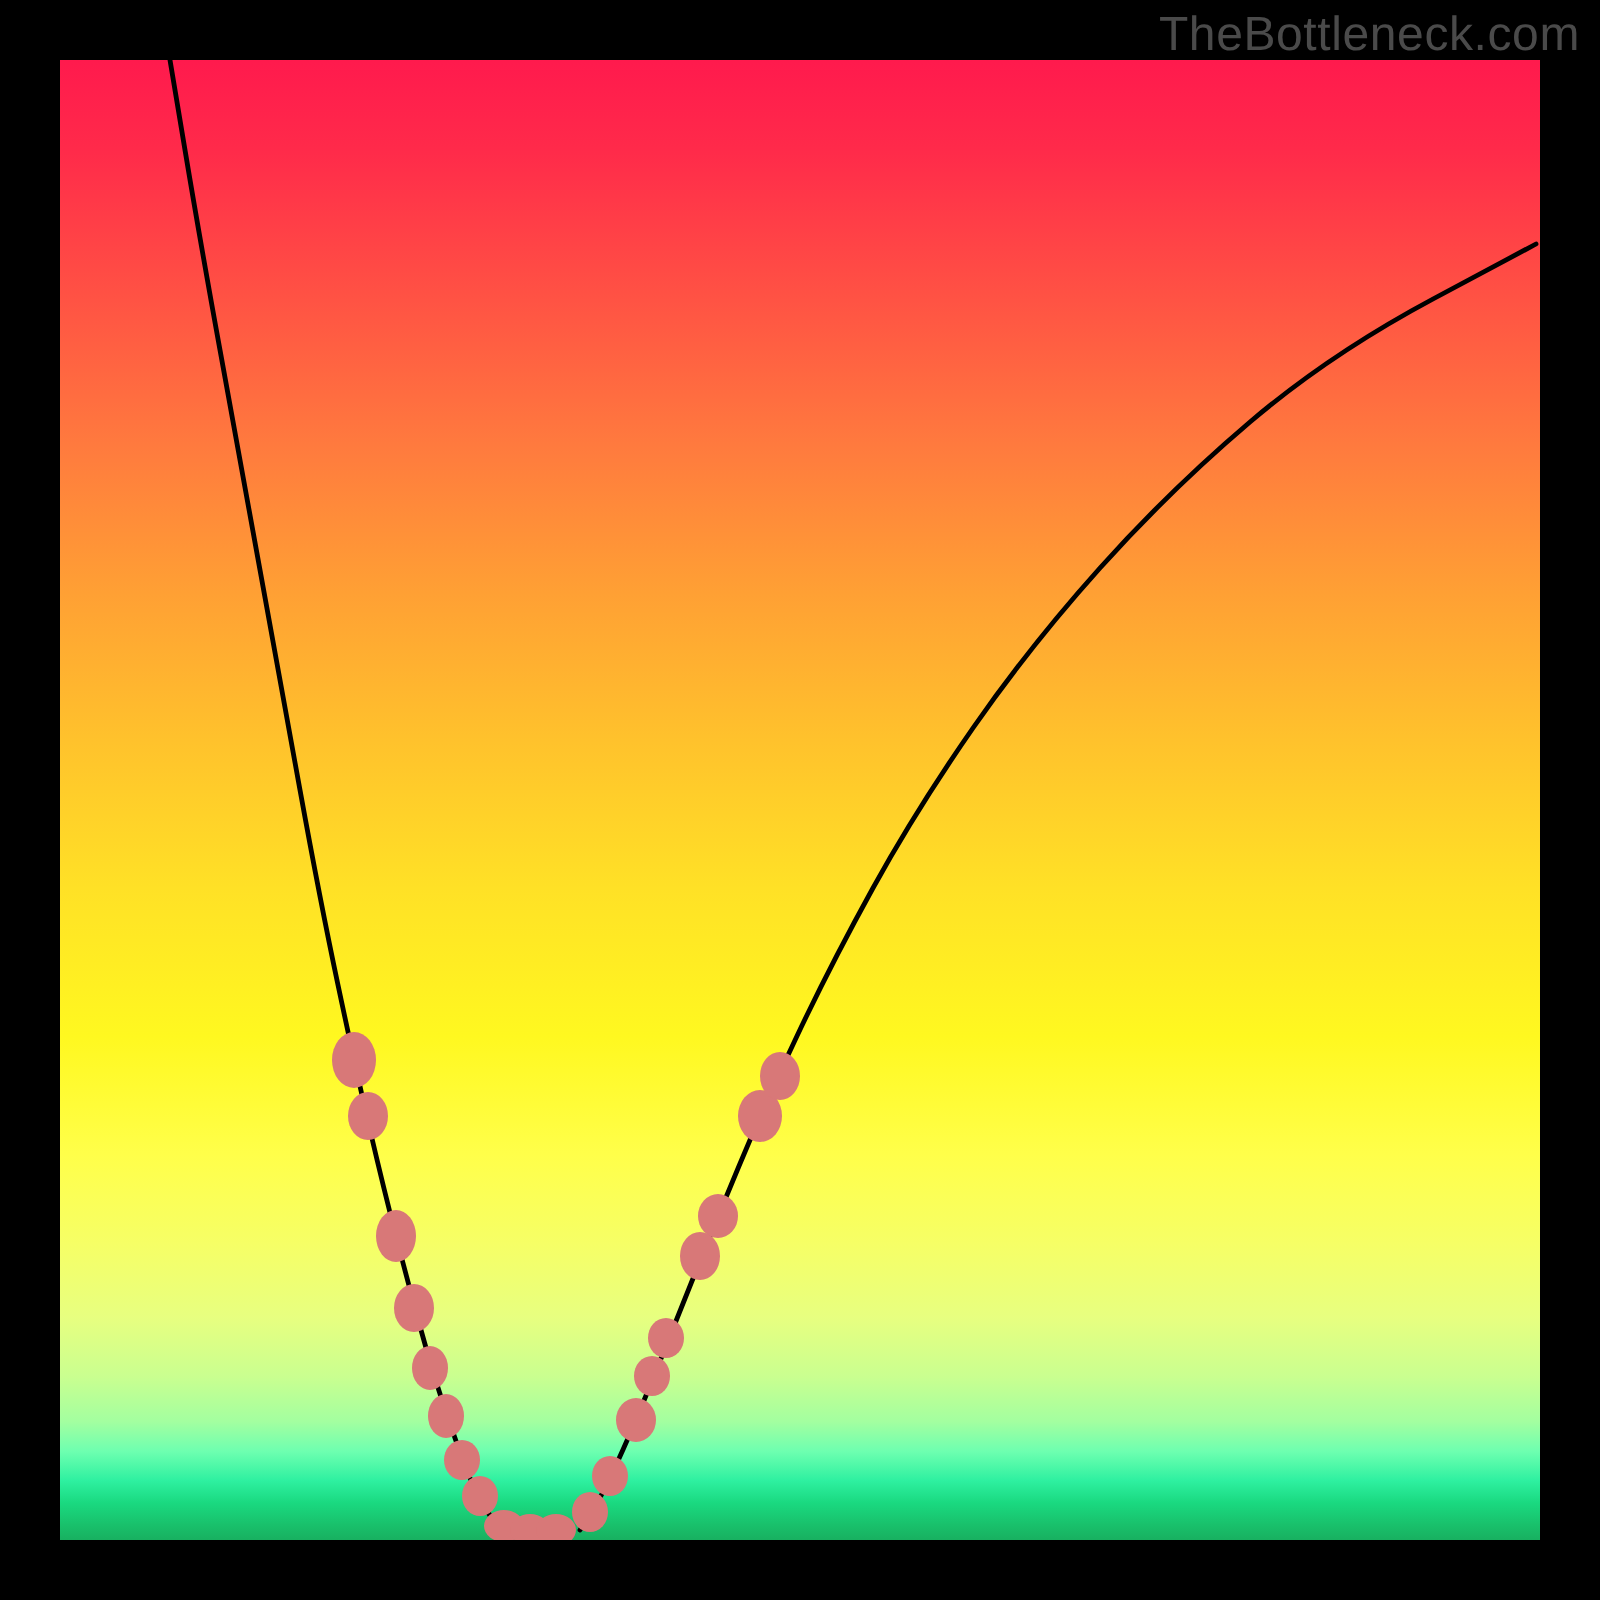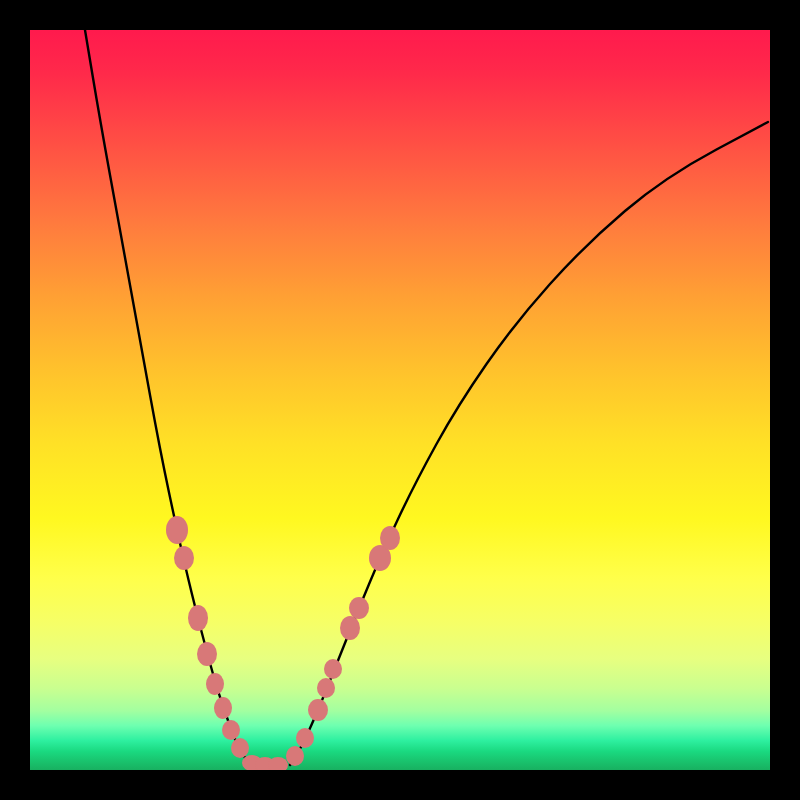--- a/index.html
+++ b/index.html
@@ -68,6 +68,7 @@
 <body>
 
 <div class="frame">
+  <div class="watermark">TheBottleneck.com</div>
   <div class="plot">
     <svg class="curves" viewBox="0 0 740 740" preserveAspectRatio="none">
       <path id="left-curve" fill="none" stroke="#000" stroke-width="2.4" stroke-linecap="round" d="M 55 0 Q 55 0 62.5 45 Q 70 90 80 145 Q 90 200 100 255 Q 110 310 120 365 Q 130 420 139 462.5 Q 148 505 155 535 Q 162 565 168.5 590 Q 175 615 180.5 635 Q 186 655 191 670 Q 196 685 200.5 697.5 Q 205 710 209 717.5 Q 213 725 216.5 730 L 220 735"></path>

